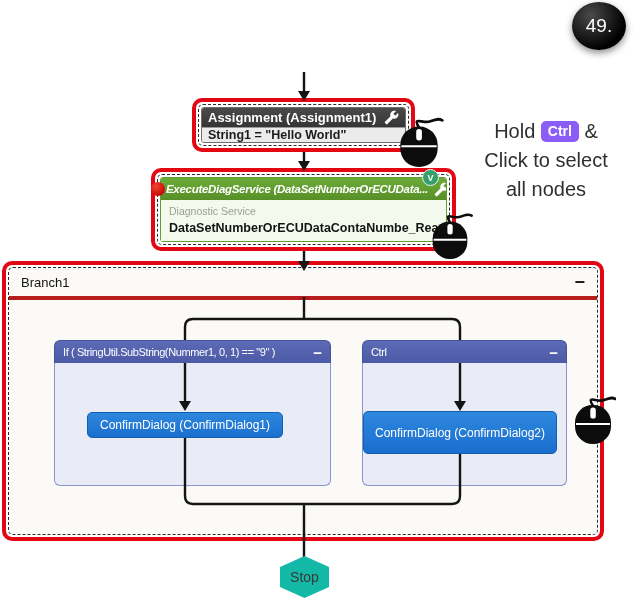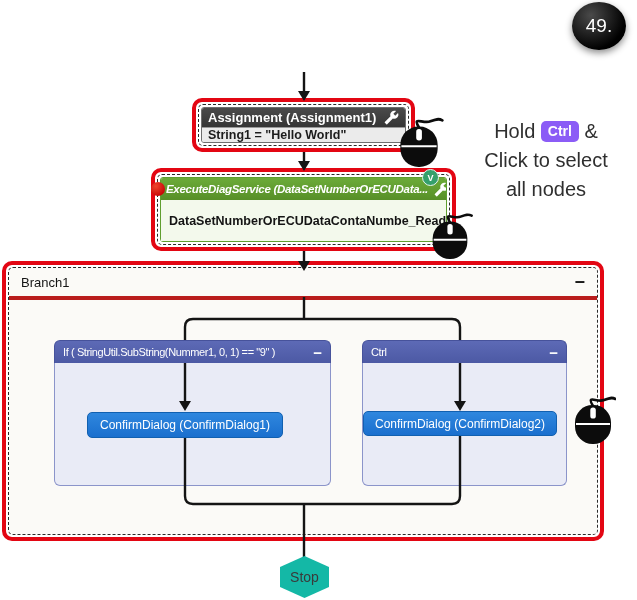--- a/index.html
+++ b/index.html
@@ -172,6 +172,7 @@
           </svg>
         </div>
         <div class="diag-body">
+          <div class="diag-sub">Diagnostic Service</div>
           <div class="diag-service">DataSetNumberOrECUDataContaNumbe_Read</div>
         </div>
       </div>

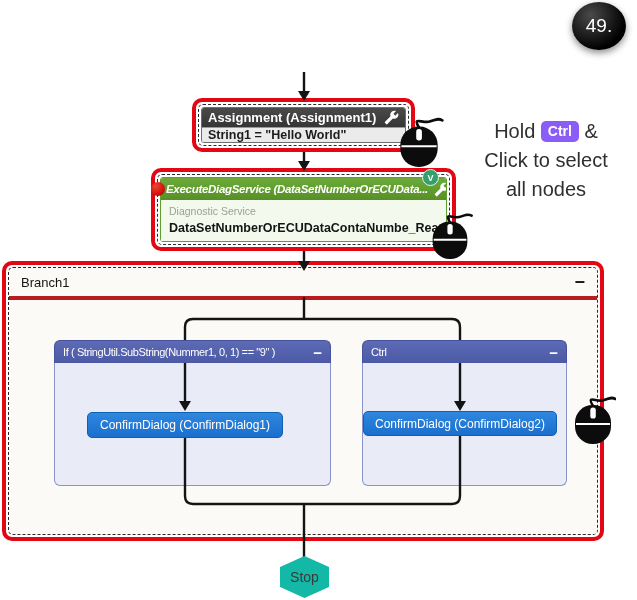--- a/index.html
+++ b/index.html
@@ -90,7 +90,7 @@
     white-space:nowrap;
   }
   #cbtn1{left:87px;top:412px;width:196px;height:26px;}
-  #cbtn2{left:363px;top:411px;width:194px;height:25px;}
+  #cbtn2{left:363px;top:411px;width:194px;height:43px;}
   
   #connectors{position:absolute;left:0;top:0;z-index:6;pointer-events:none;}
   

